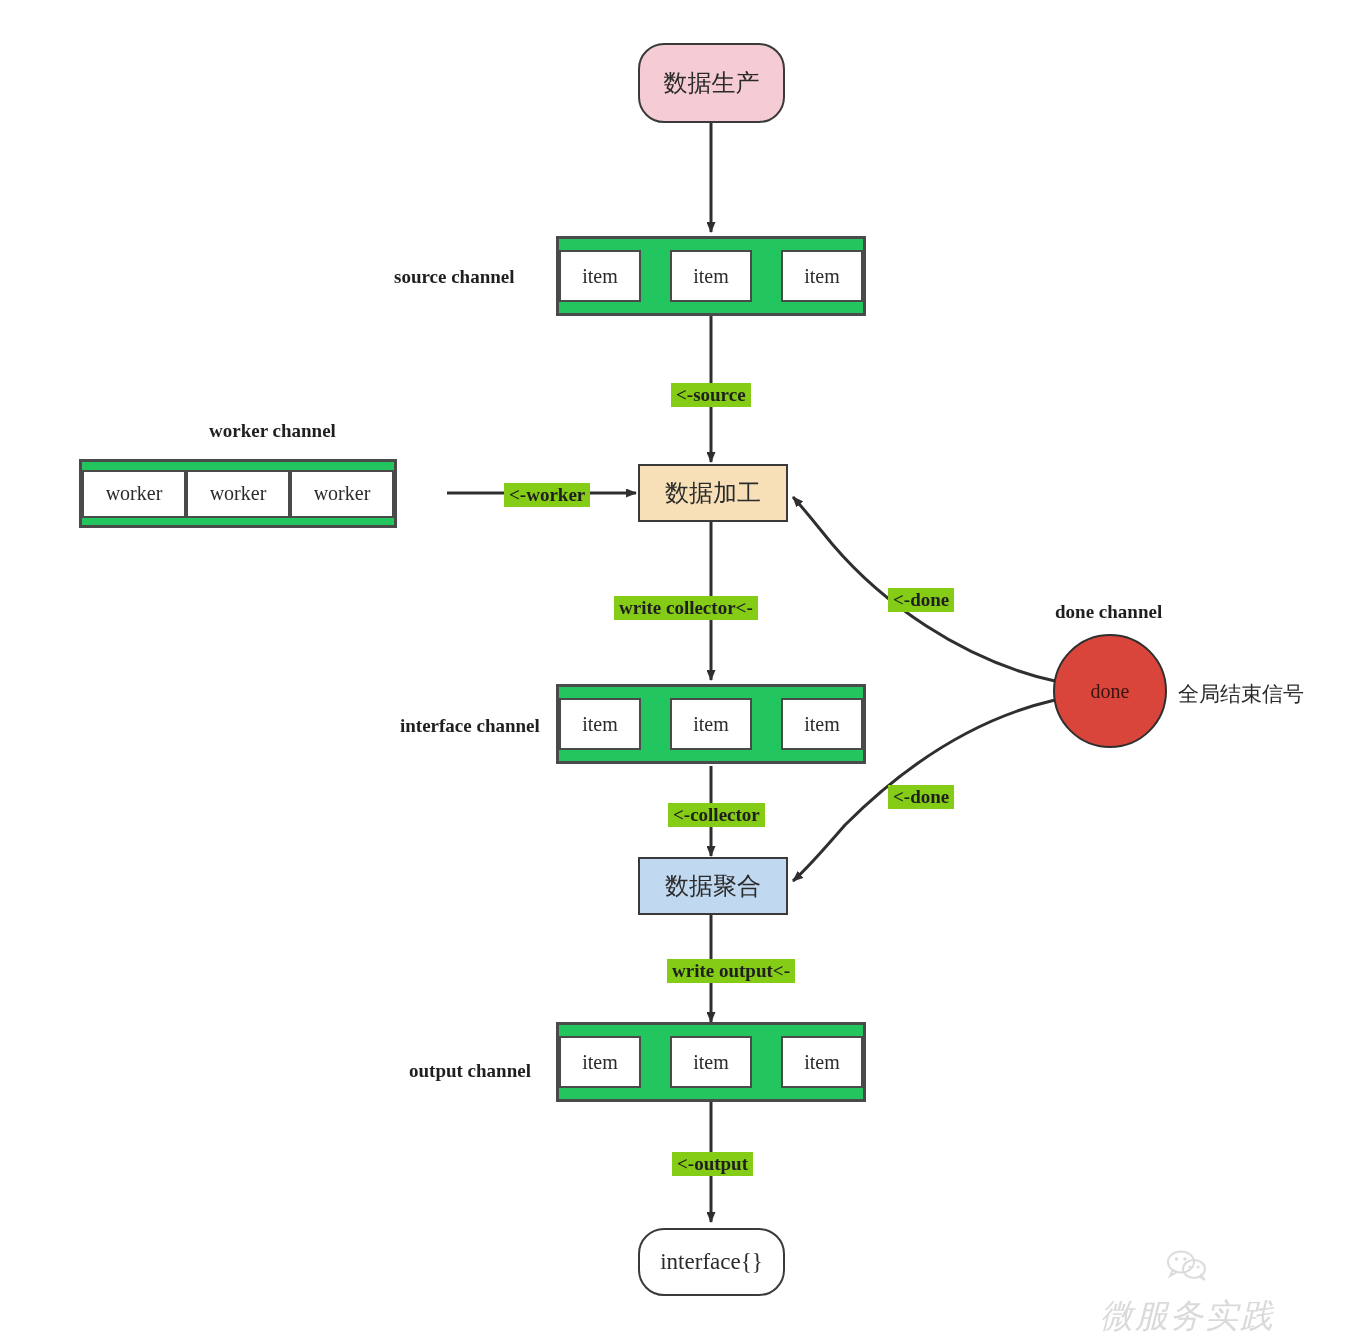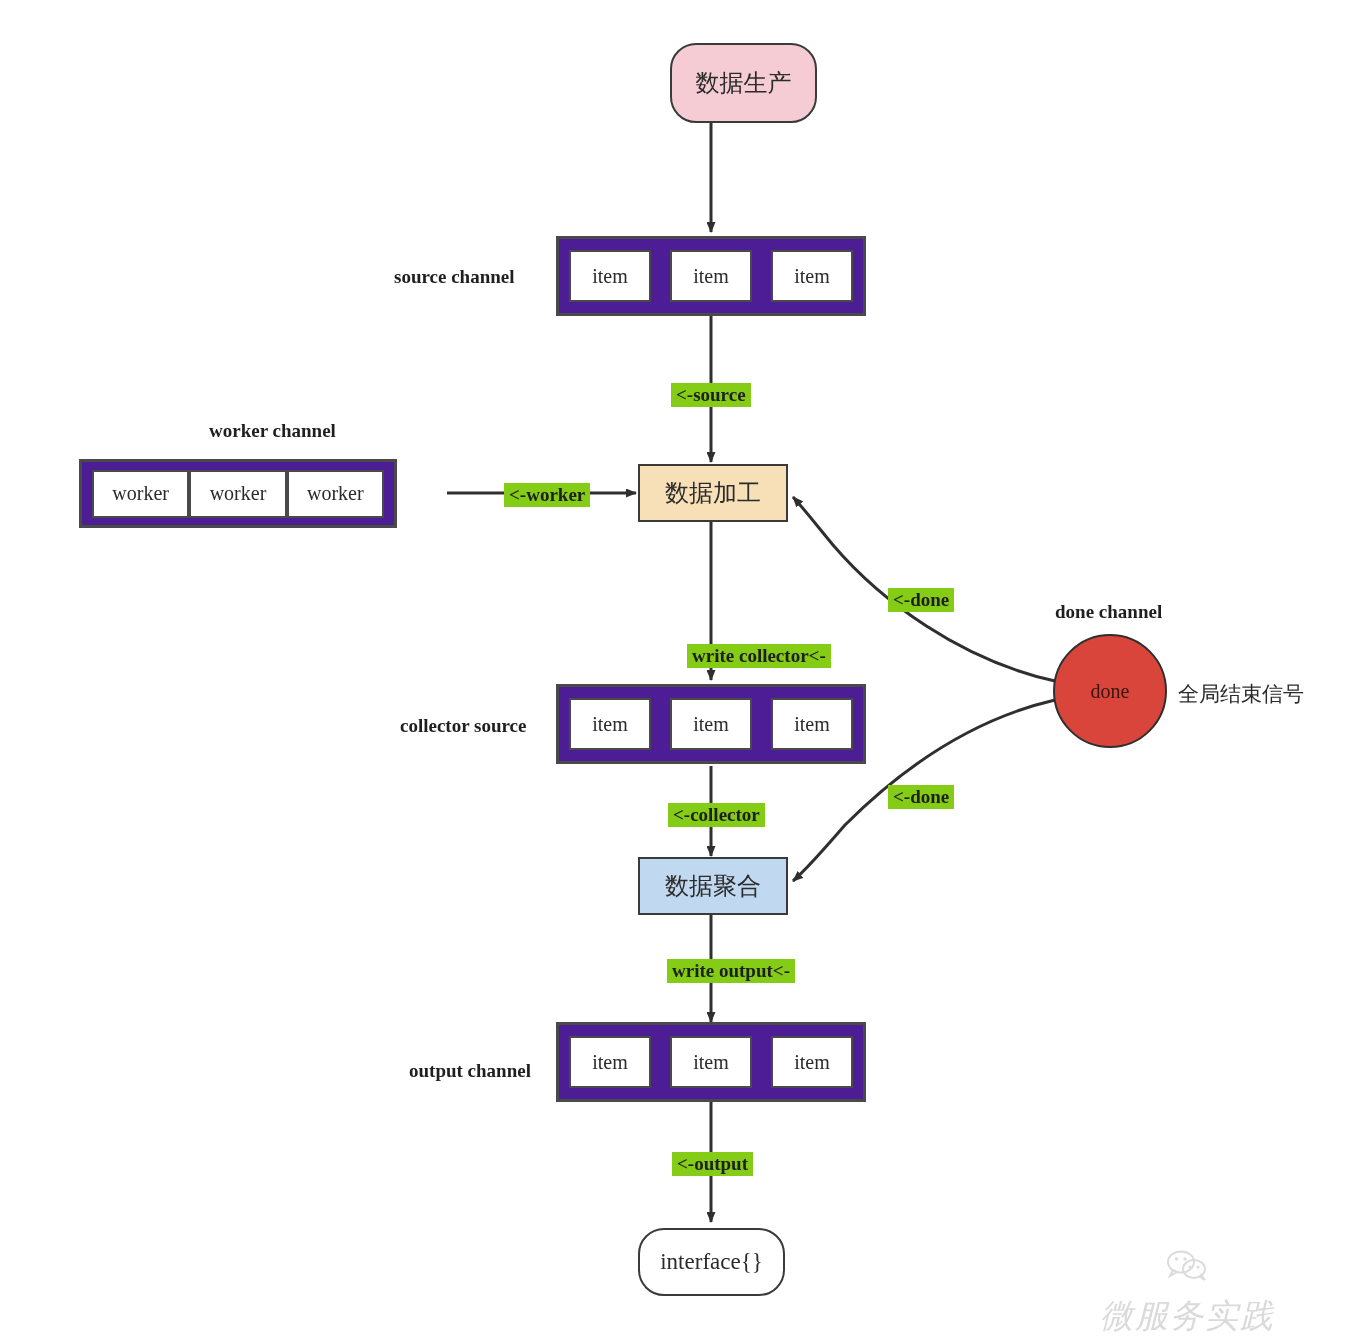--- a/index.html
+++ b/index.html
@@ -47,7 +47,6 @@
   }
   .node-producer {
     background: #f5ccd4;
-    margin-left: 32px;
   }
   .node-process {
     background: #f7e0b8;

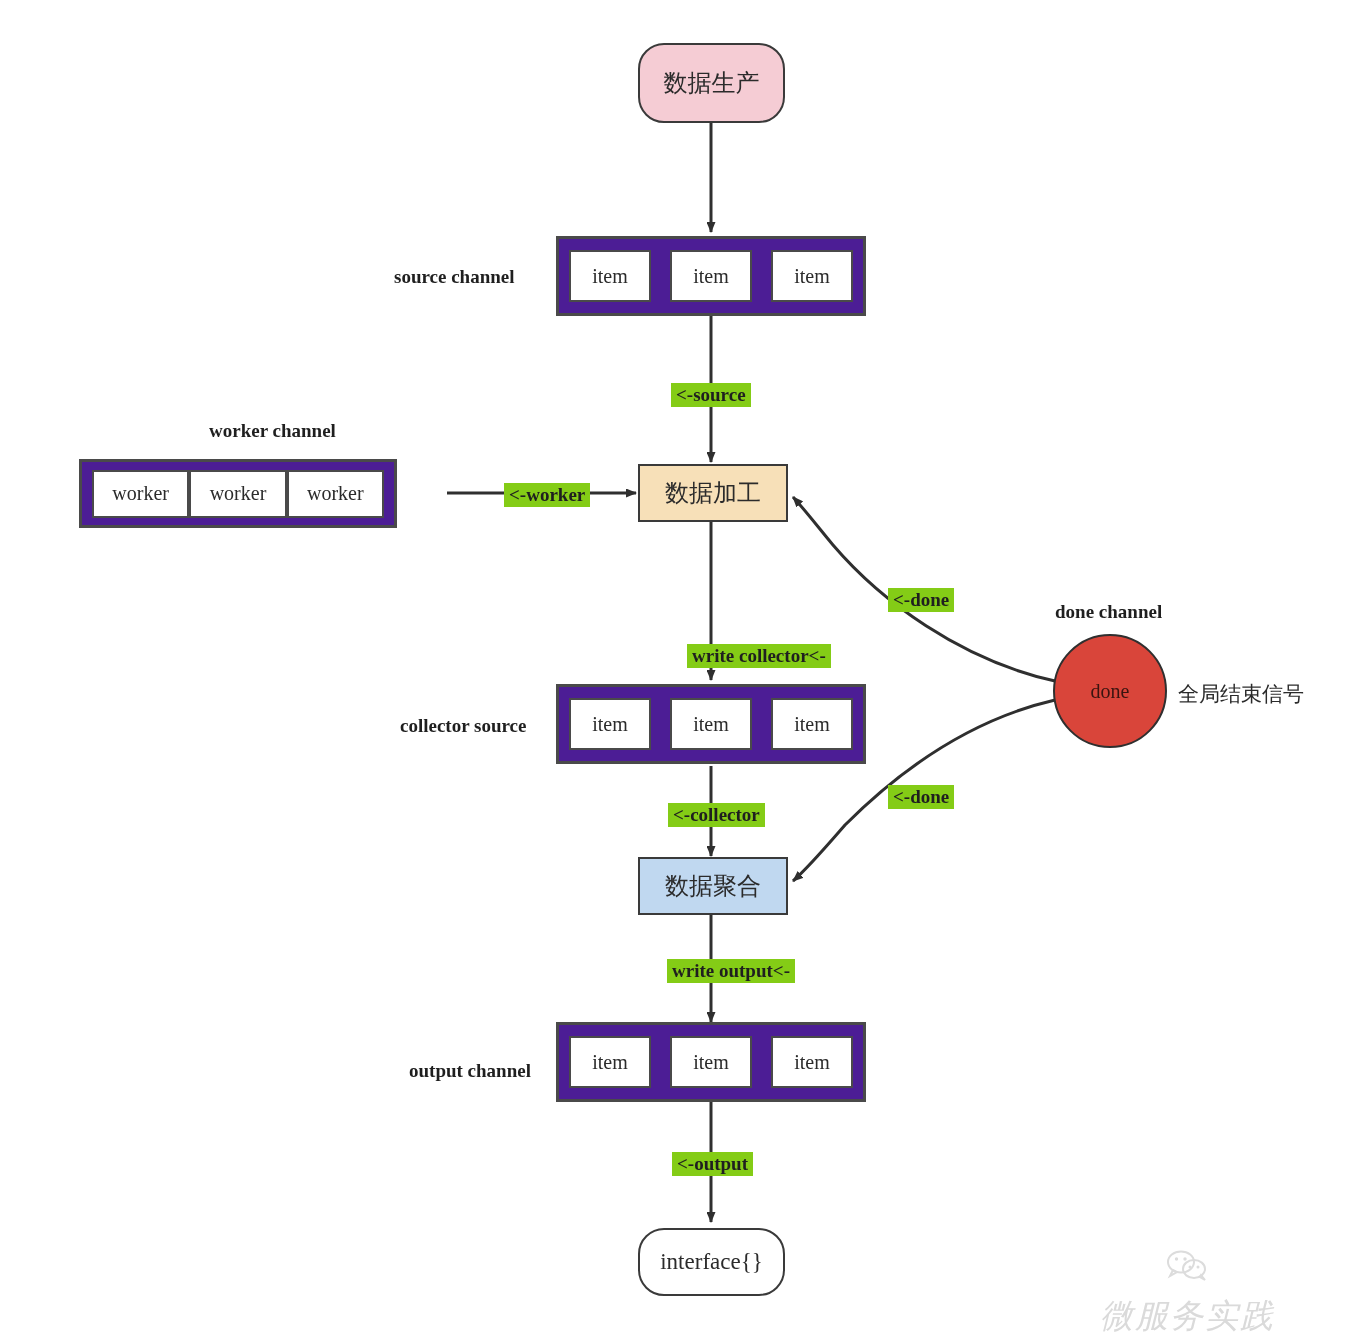--- a/index.html
+++ b/index.html
@@ -73,11 +73,11 @@
     position: absolute;
     box-sizing: border-box;
     border: 3px solid #4a4a4a;
-    background: #4c1d95;
+    background: #22c55e;
     display: flex;
     align-items: center;
     justify-content: space-between;
-    padding: 0 10px;
+    padding: 0 0;
   }
   .cell {
     box-sizing: border-box;

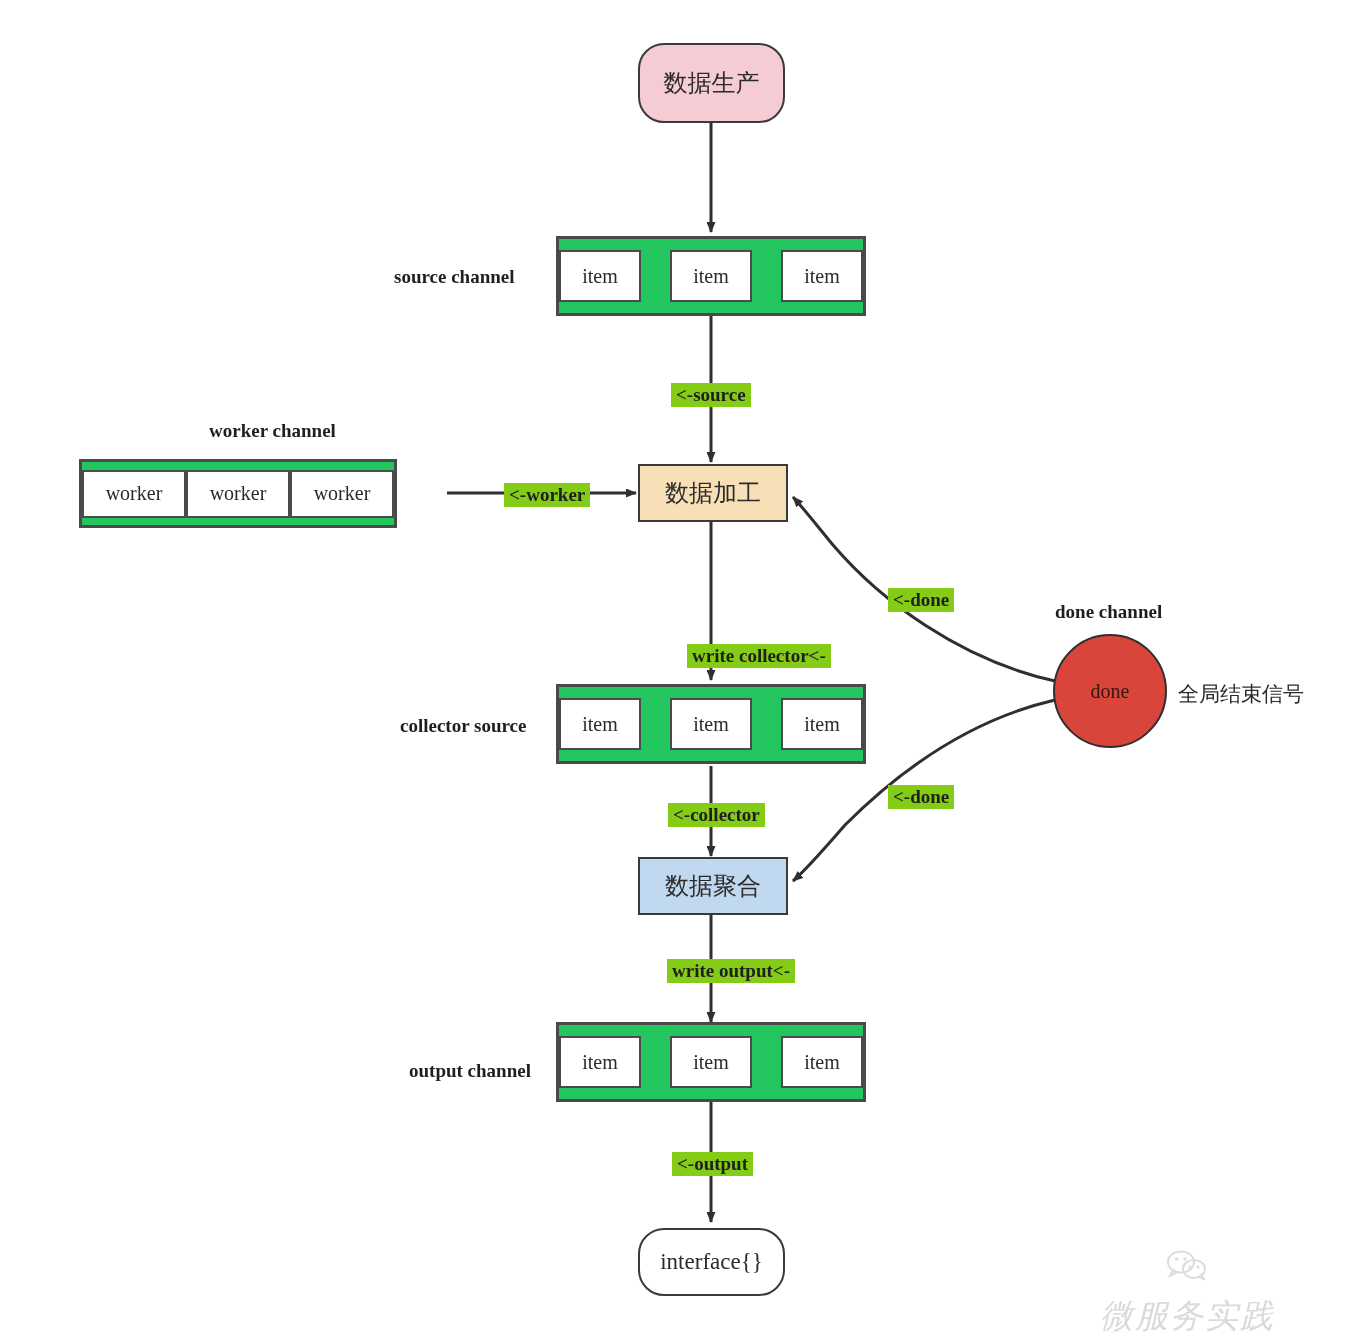--- a/index.html
+++ b/index.html
@@ -210,7 +210,7 @@
 
   <div class="lbl lbl-on-edge" style="left:504px; top:483px;">&lt;-worker</div>
 
-  <div class="lbl lbl-on-edge" style="left:687px; top:596px;margin-top:48px;">write collector&lt;-</div>
+  <div class="lbl lbl-on-edge" style="left:614px; top:596px;">write collector&lt;-</div>
 
   <div class="lbl lbl-on-edge" style="left:668px; top:803px;">&lt;-collector</div>
 

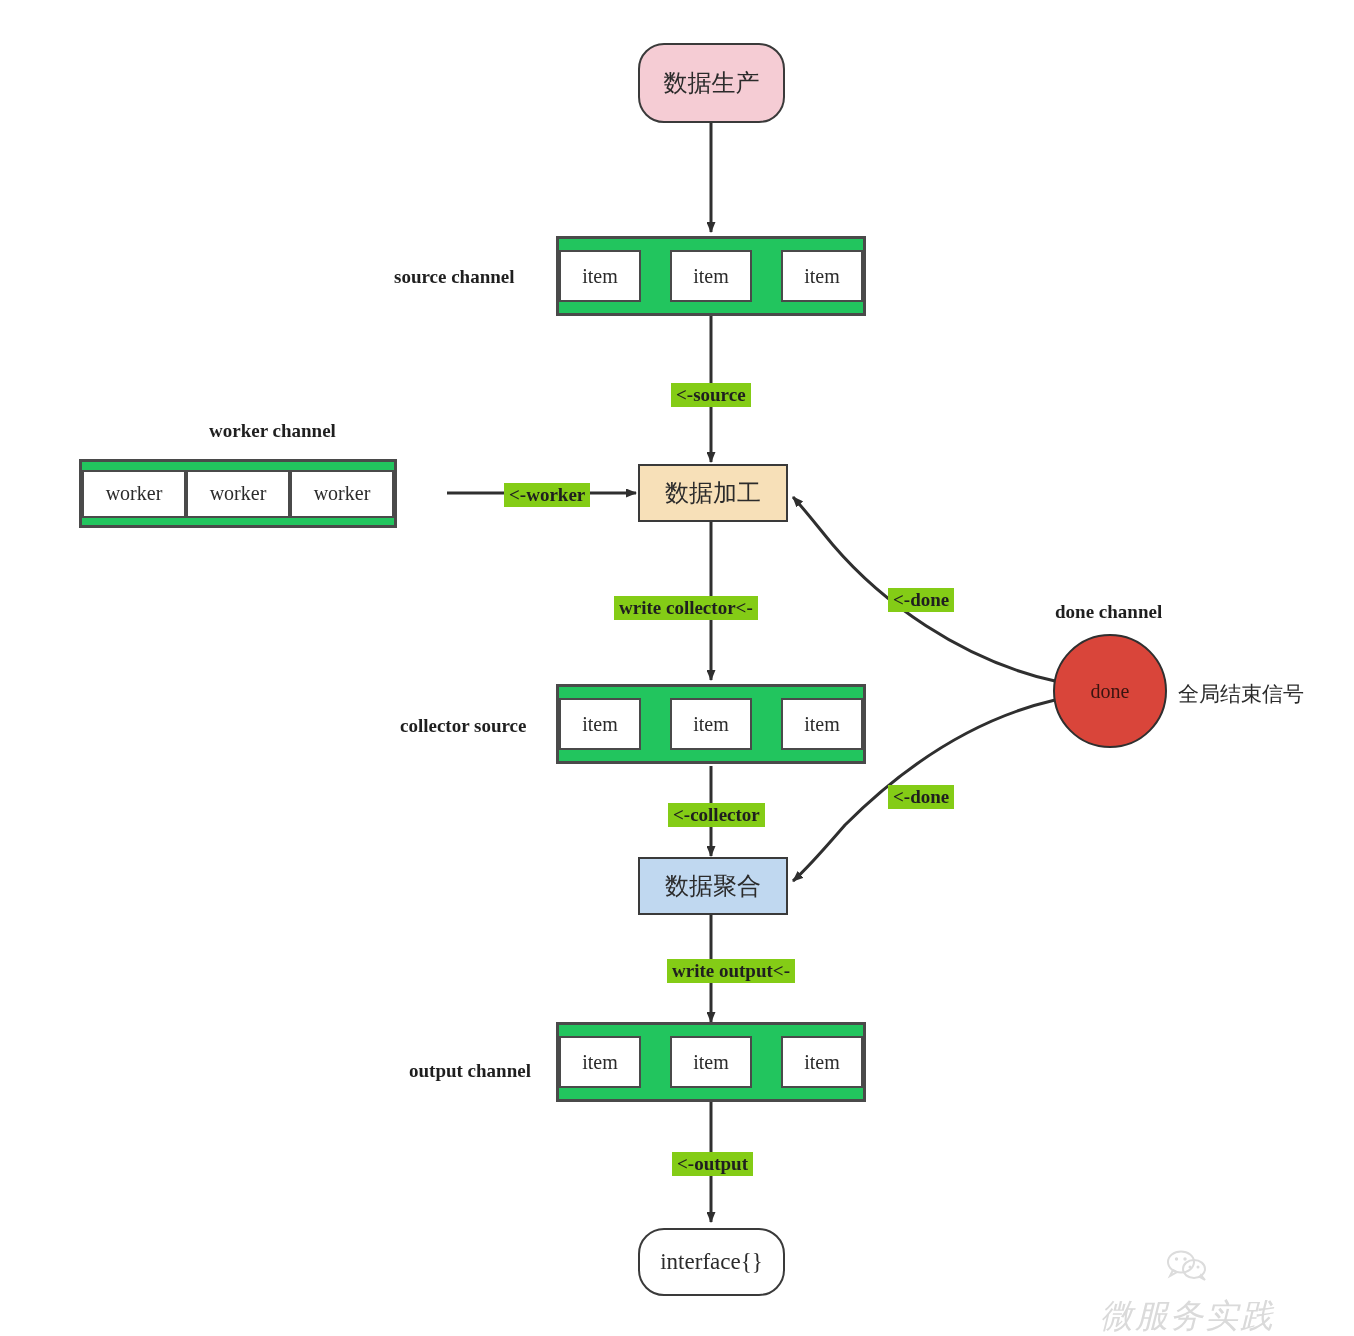--- a/index.html
+++ b/index.html
@@ -197,7 +197,7 @@
     <div class="cell cell-item">item</div>
     <div class="cell cell-item">item</div>
   </div>
-  <div class="lbl" style="left:400px; top:715px;">collector source</div>
+  <div class="lbl" style="left:400px; top:715px;">interface channel</div>
 
   <div class="channel" style="left:556px; top:1022px; width:310px; height:80px;">
     <div class="cell cell-item">item</div>

